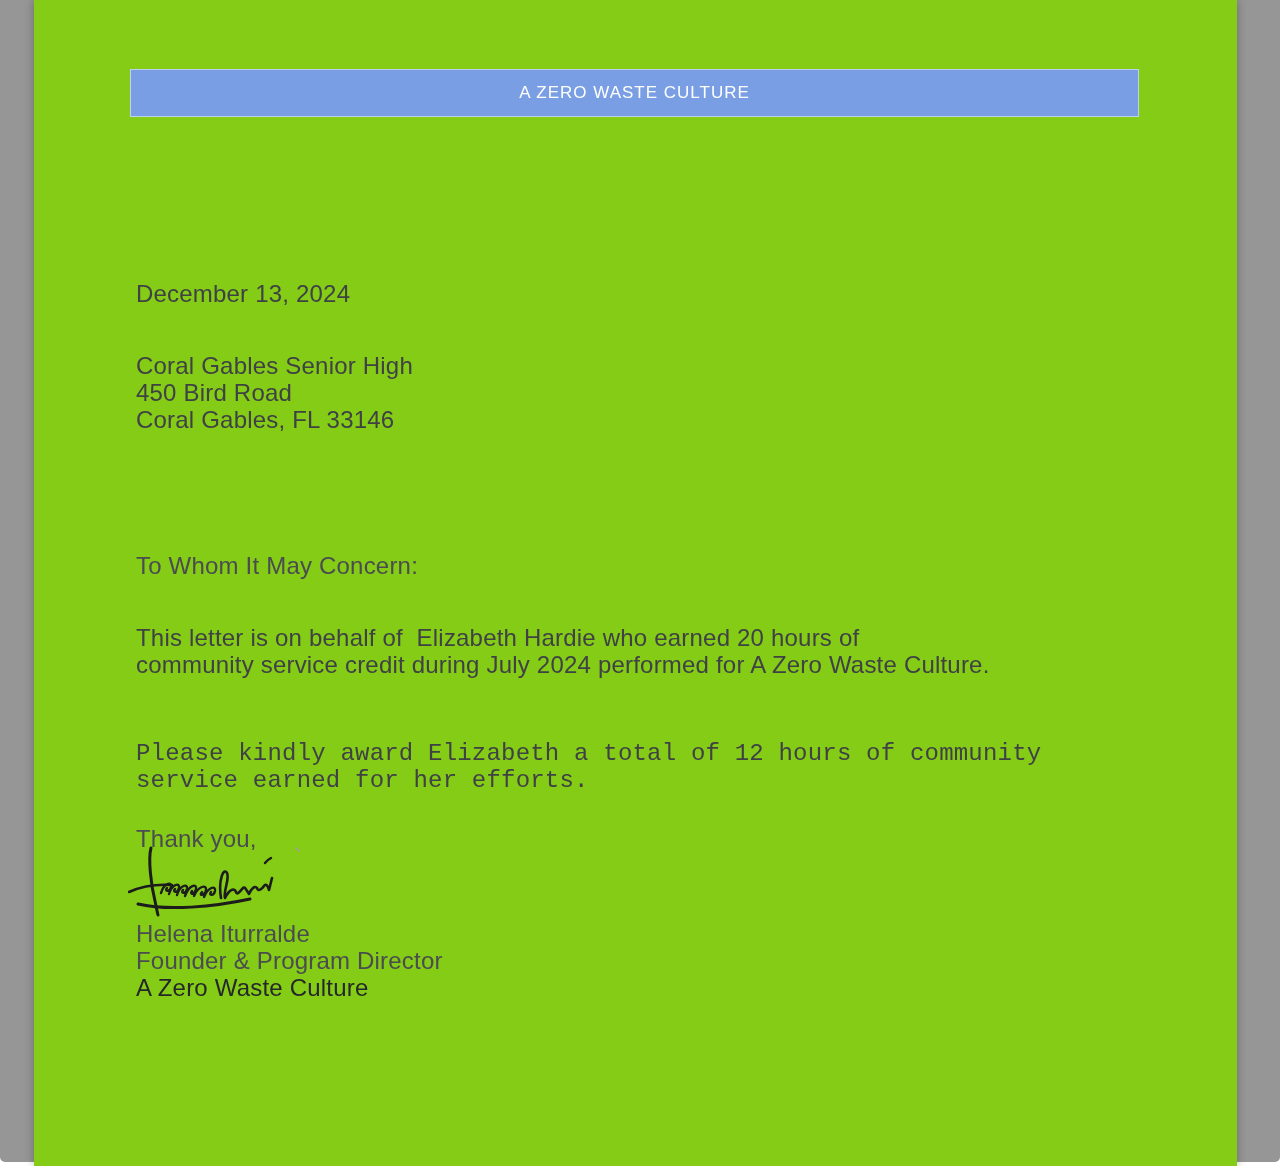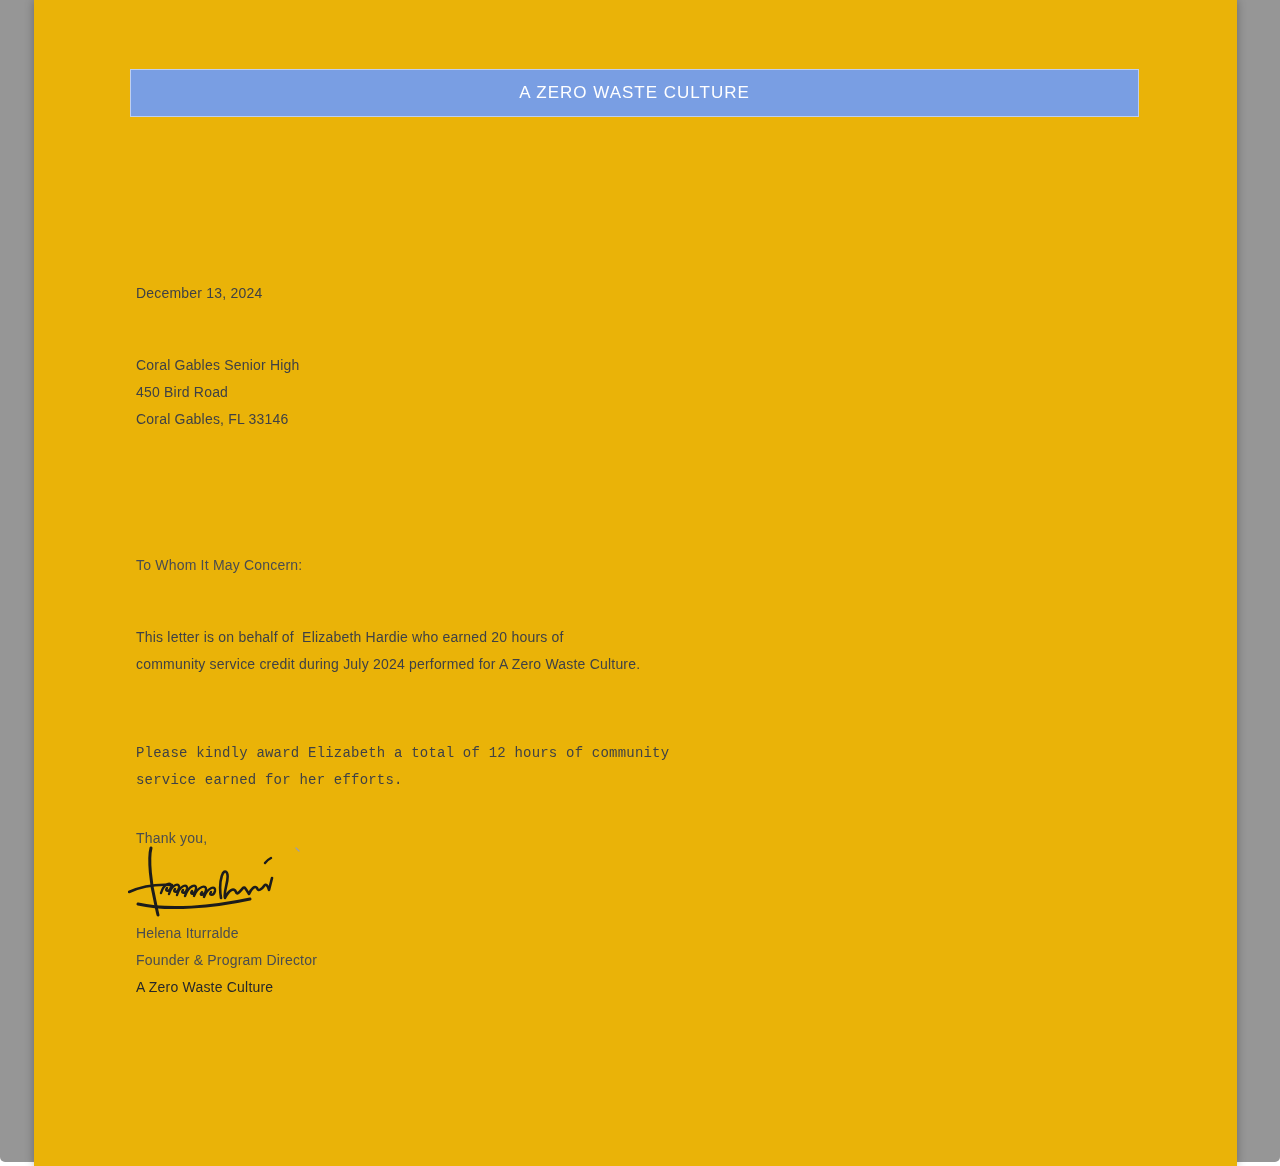--- a/index.html
+++ b/index.html
@@ -19,7 +19,7 @@
   .page {
     position: absolute; left: 34px; top: 0;
     width: 1203px; height: 1166px;
-    background: #eab308;
+    background: #84cc16;
     box-shadow: 0 0 9px rgba(0,0,0,0.30);
   }
   .banner {

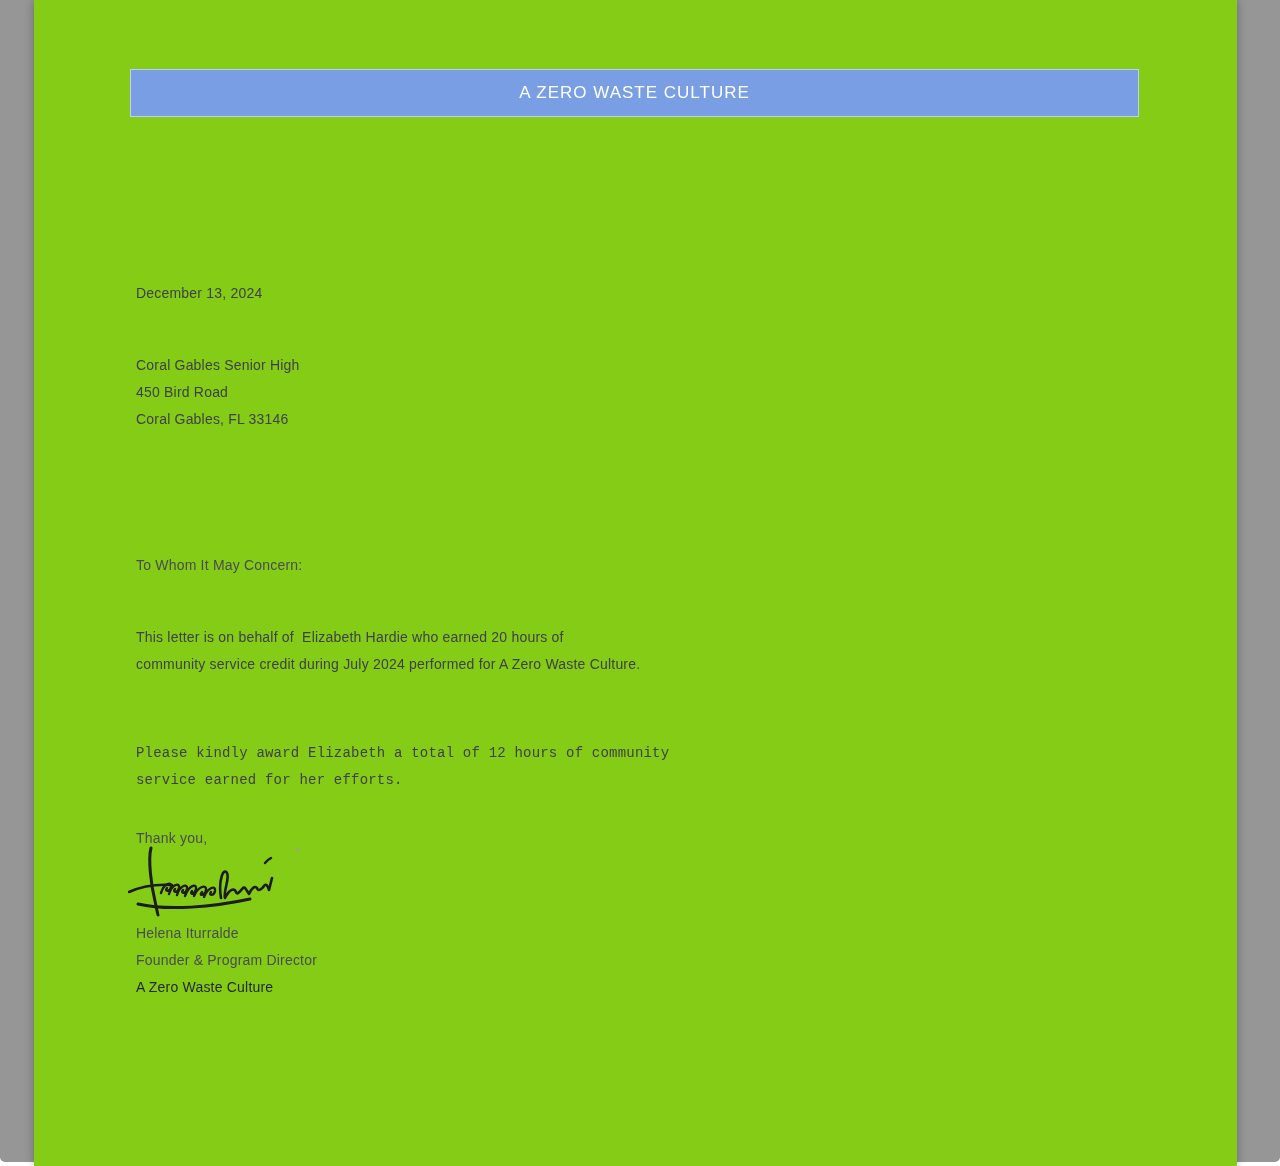--- a/index.html
+++ b/index.html
@@ -34,7 +34,7 @@
   }
   .block {
     position: absolute; left: 102px;
-    font-size: 14px;
+    font-size: 24px;
     line-height: 27px;
     color: #3f4145;
     letter-spacing: 0.2px;

